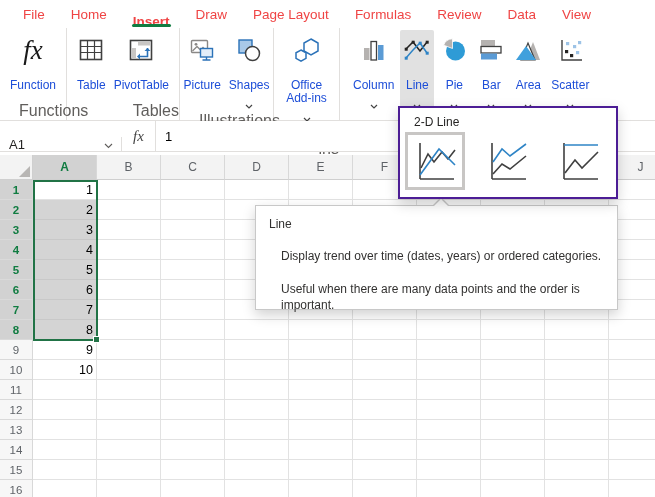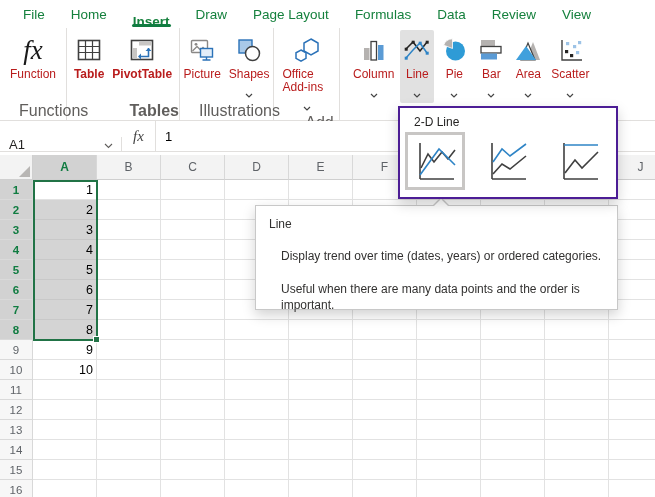--- a/index.html
+++ b/index.html
@@ -10,7 +10,7 @@
   }
   
   .menubar { position:absolute; left:0; top:0; width:655px; height:28px; background:#fff; display:flex; align-items:stretch; padding-left:10px; }
-  .mtab { display:flex; align-items:center; padding:0 13px; font-size:13.5px; color:#15803d; position:relative; cursor:default; }
+  .mtab { display:flex; align-items:center; padding:0 13px; font-size:13.5px; color:#ef4444; position:relative; cursor:default; }
   .mtab.active { font-weight:bold;margin-top:15px; }
   .mtab.active::after { content:""; position:absolute; left:12px; right:12px; bottom:1px; height:3px; background:#107C41; border-radius:2px; }
   

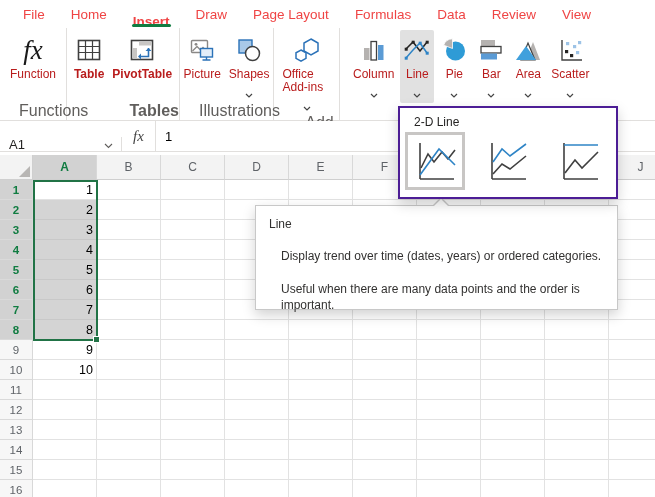--- a/index.html
+++ b/index.html
@@ -72,8 +72,8 @@
     <div class="mtab">Draw</div>
     <div class="mtab">Page Layout</div>
     <div class="mtab">Formulas</div>
+    <div class="mtab">Review</div>
     <div class="mtab">Data</div>
-    <div class="mtab">Review</div>
     <div class="mtab">View</div>
   </div>
 

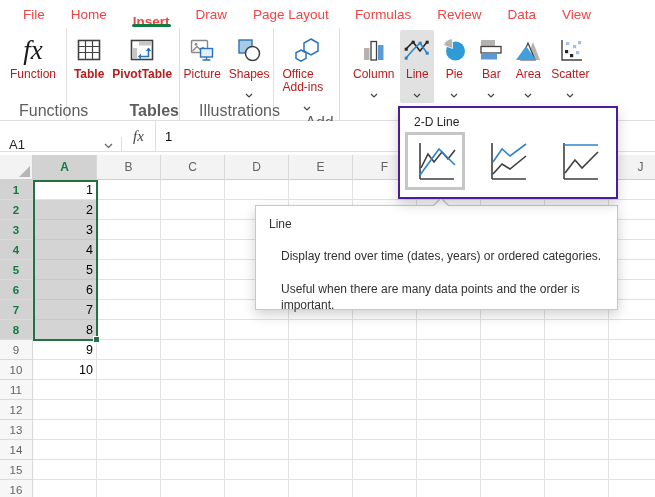--- a/index.html
+++ b/index.html
@@ -24,7 +24,7 @@
   .rbtn { display:flex; flex-direction:column; align-items:center; padding:5px 3px 0; border-radius:2px; cursor:default; }
   .rbtn.active { background:#e1e1e1; }
   .ric { height:30px; display:flex; align-items:center; justify-content:center; }
-  .rlabel { font-size:12px; line-height:13px; color:#b91c1c; margin-top:3px; white-space:nowrap; }
+  .rlabel { font-size:12px; line-height:13px; color:#1d4ed8; text-align:center; margin-top:14px; white-space:nowrap; }
   .rlabel.wrap { white-space:normal; width:48px; }
   .chev { margin-top:3px; }
   .fxbig { font-family:"Liberation Serif", serif; font-style:italic; font-size:27px; color:#1a1a1a; }

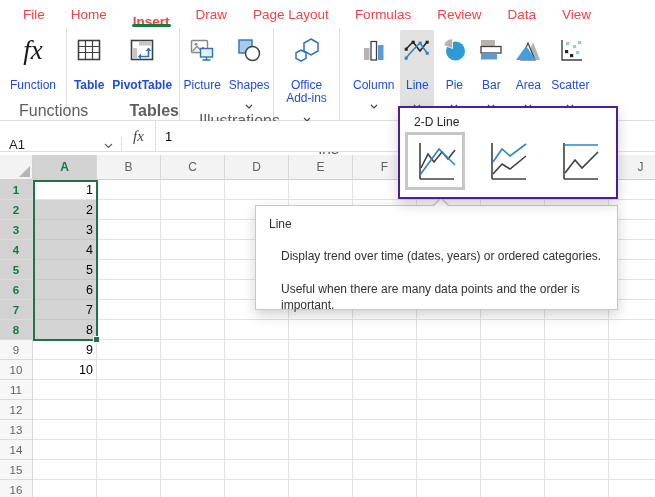--- a/index.html
+++ b/index.html
@@ -16,7 +16,7 @@
   
   .ribbon { position:absolute; left:0; top:28px; width:655px; height:93px; background:#fff; border-bottom:1px solid #e1dfdd; display:flex; }
   .rgroup { display:flex; flex-direction:column; border-right:1px solid #e1dfdd; }
-  .g-functions { width:67px; } .g-tables { width:113px;font-weight:bold; } .g-illustrations { width:94px; } .g-addins { width:66px; }
+  .g-functions { width:67px; } .g-tables { width:113px; } .g-illustrations { width:94px; } .g-addins { width:66px; }
   .g-charts { flex:1; border-right:none; }
   .rbuttons { flex:1; display:flex; justify-content:center; gap:2px; padding-top:2px; }
   .g-charts .rbuttons { justify-content:flex-start; padding-left:10px; gap:3px; }

